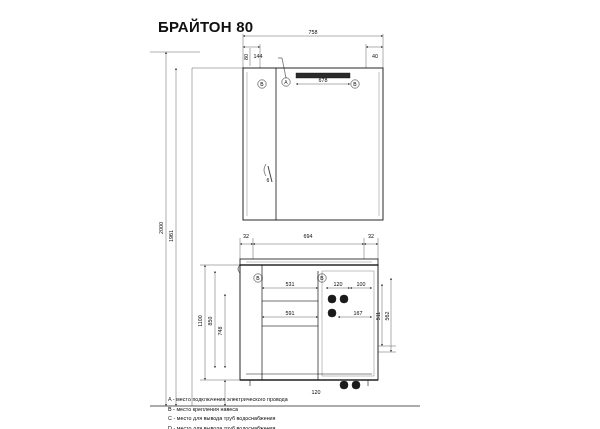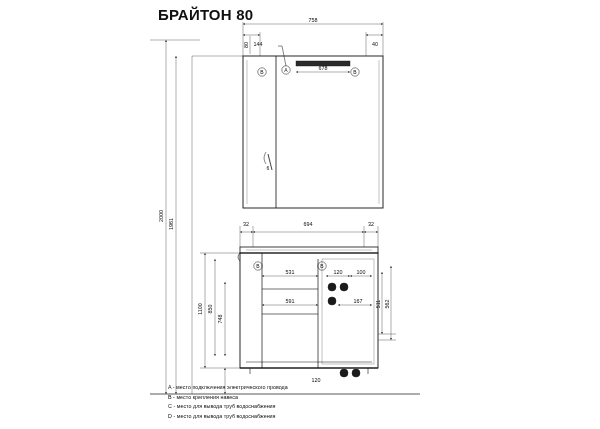--- a/index.html
+++ b/index.html
@@ -17,7 +17,7 @@
   }
   #stage {
     position: absolute;
-    left: 0; top: 4px;
+    left: 0; top: 16px;
     width: 600px;
     height: 366px;
   }

